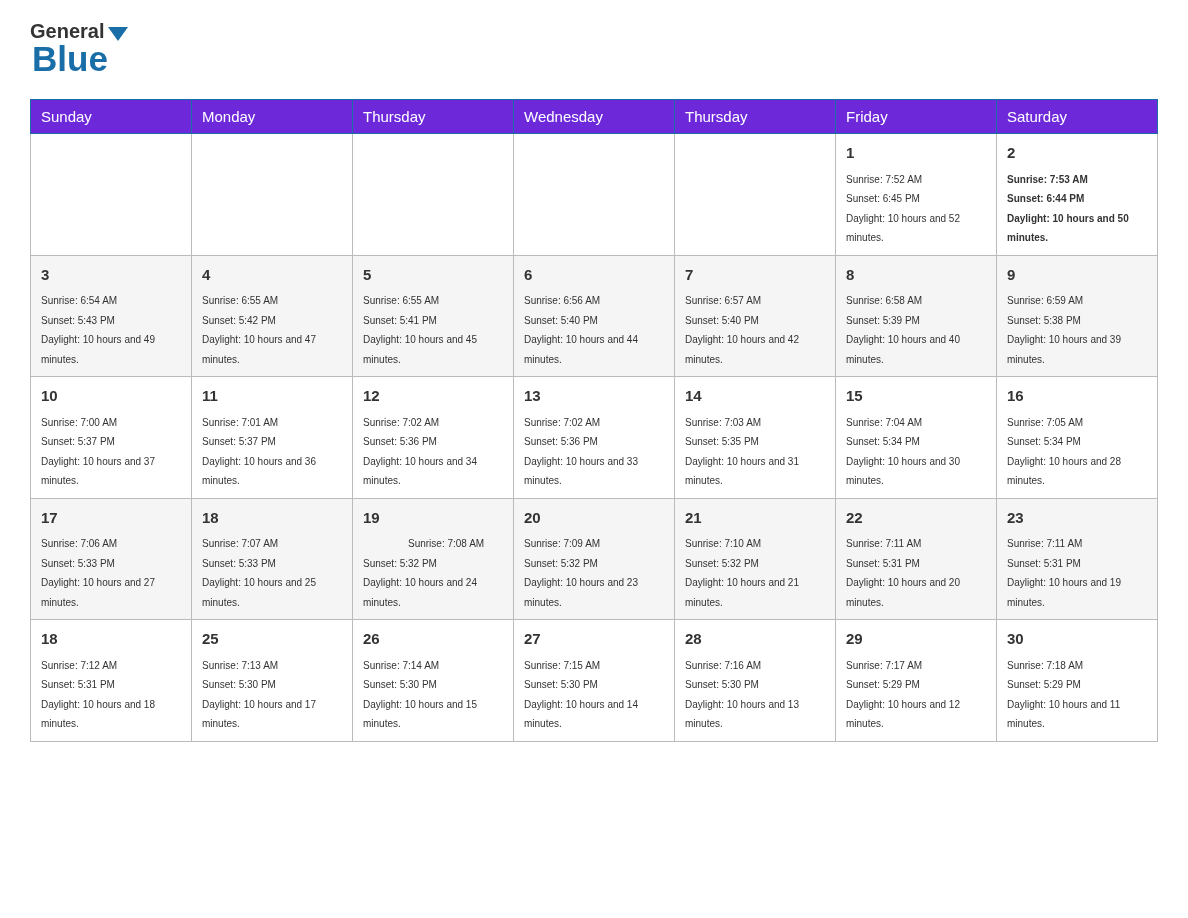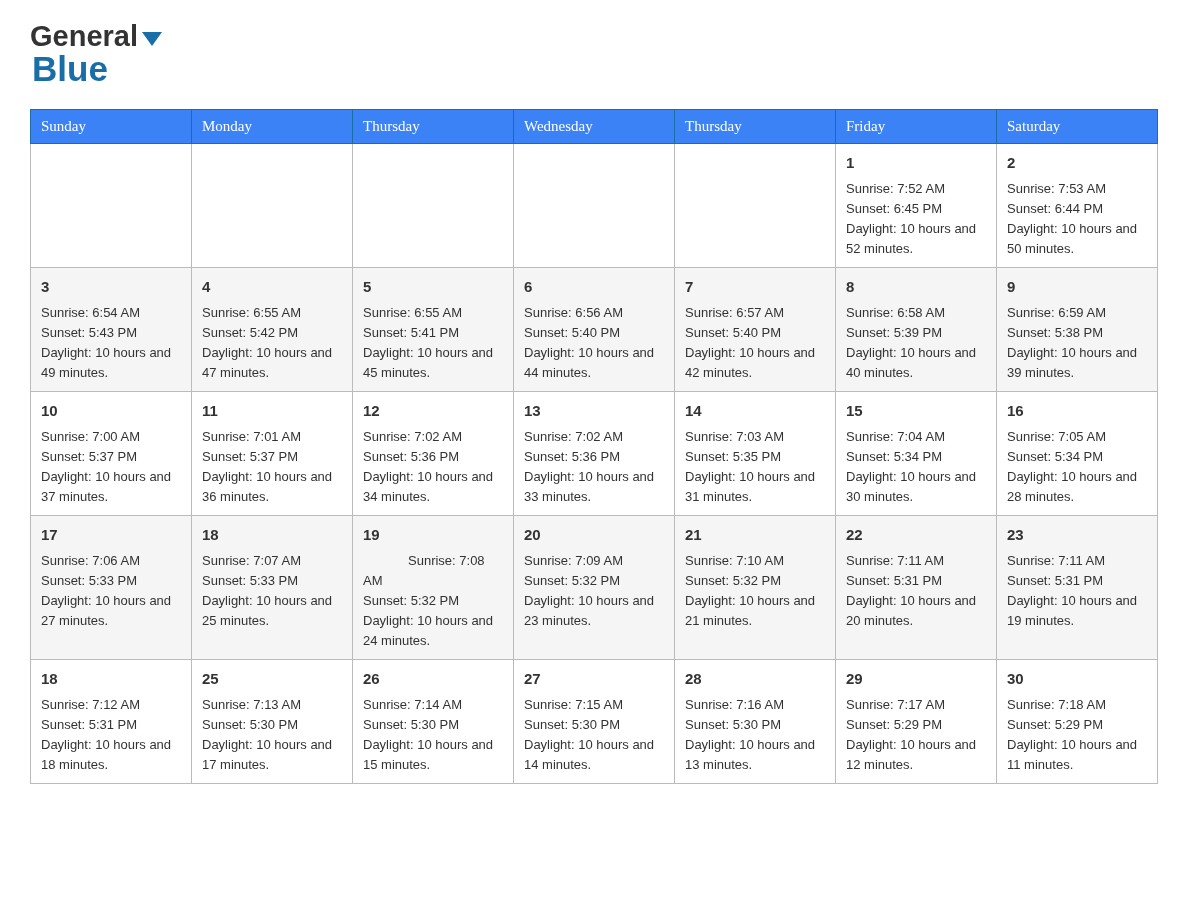--- a/index.html
+++ b/index.html
@@ -21,7 +21,7 @@
       align-items: flex-start;
     }
     .logo-general {
-      font-size: 29px;
+      font-size: 20px;
       font-weight: bold;
       color: #333;
       display: flex;

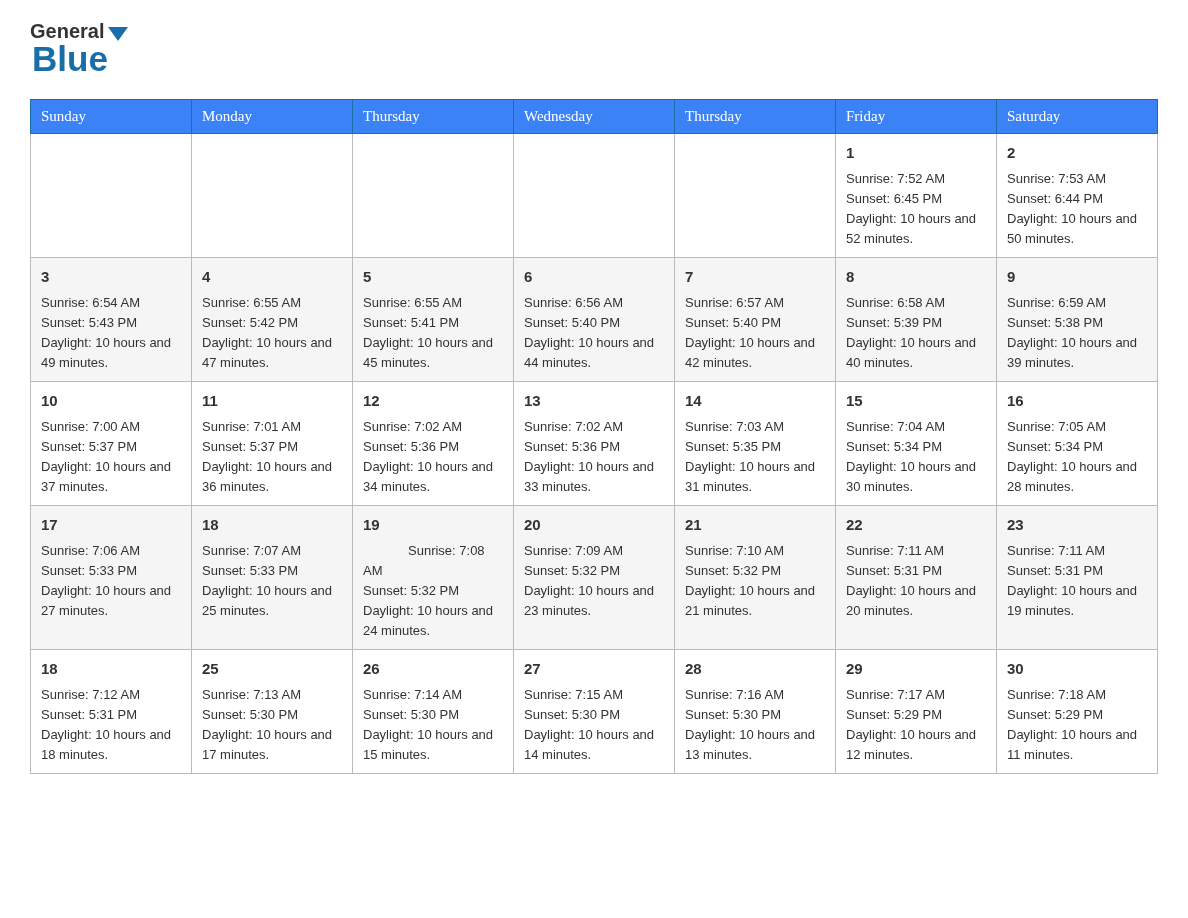--- a/index.html
+++ b/index.html
@@ -64,14 +64,13 @@
       border: 1px solid #999;
     }
     .calendar th {
-      background-color: #3b82f6;
+      background-color: #6d28d9;
       color: #fff;
       text-align: left;
       padding: 8px 10px;
       font-size: 15px;
       font-weight: normal;
       border: 1px solid #1a6ea8;
-      font-family: Liberation Serif, serif;
     }
     .calendar td {
       vertical-align: top;

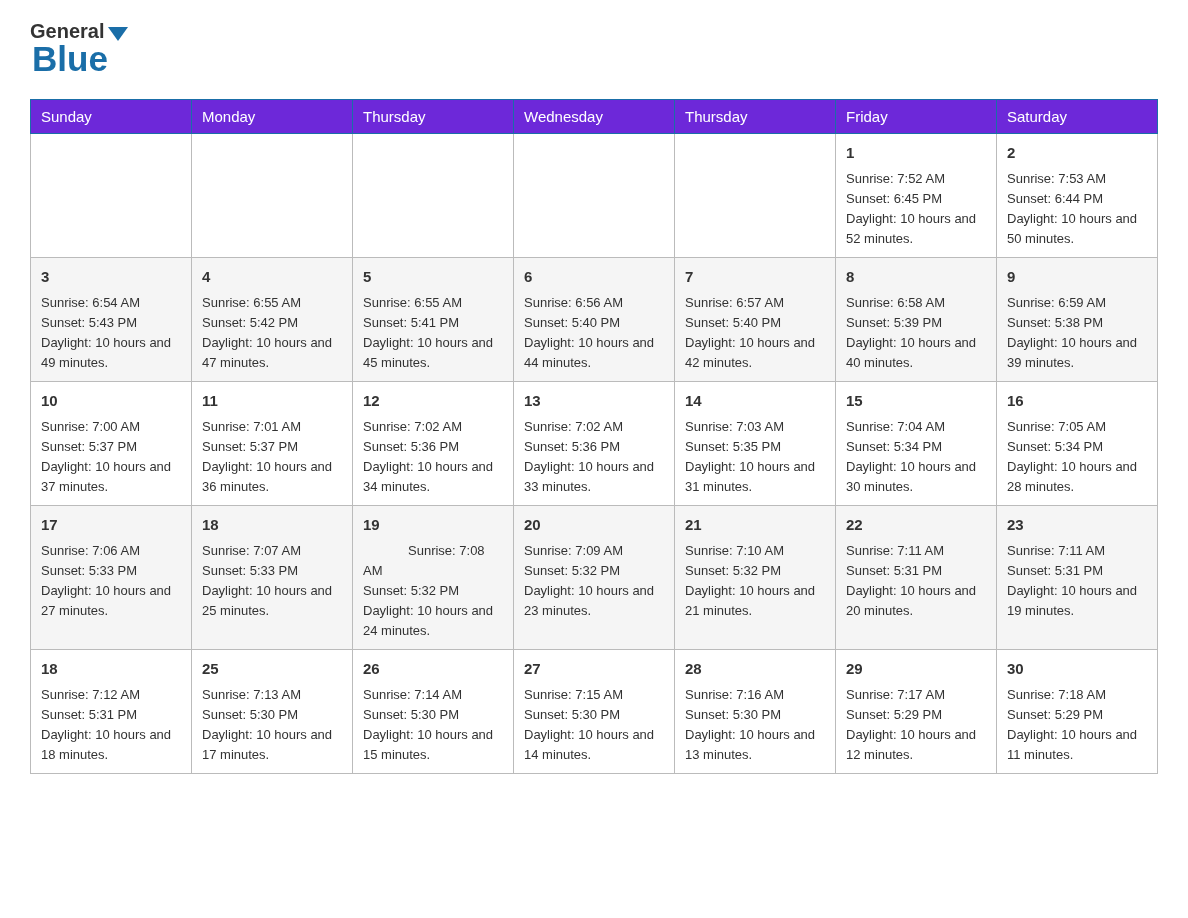--- a/index.html
+++ b/index.html
@@ -95,7 +95,7 @@
       margin-bottom: 4px;
     }
     .day-info {
-      font-size: 13px;
+      font-size: 10px;
       color: #333;
       line-height: 1.55;
     }

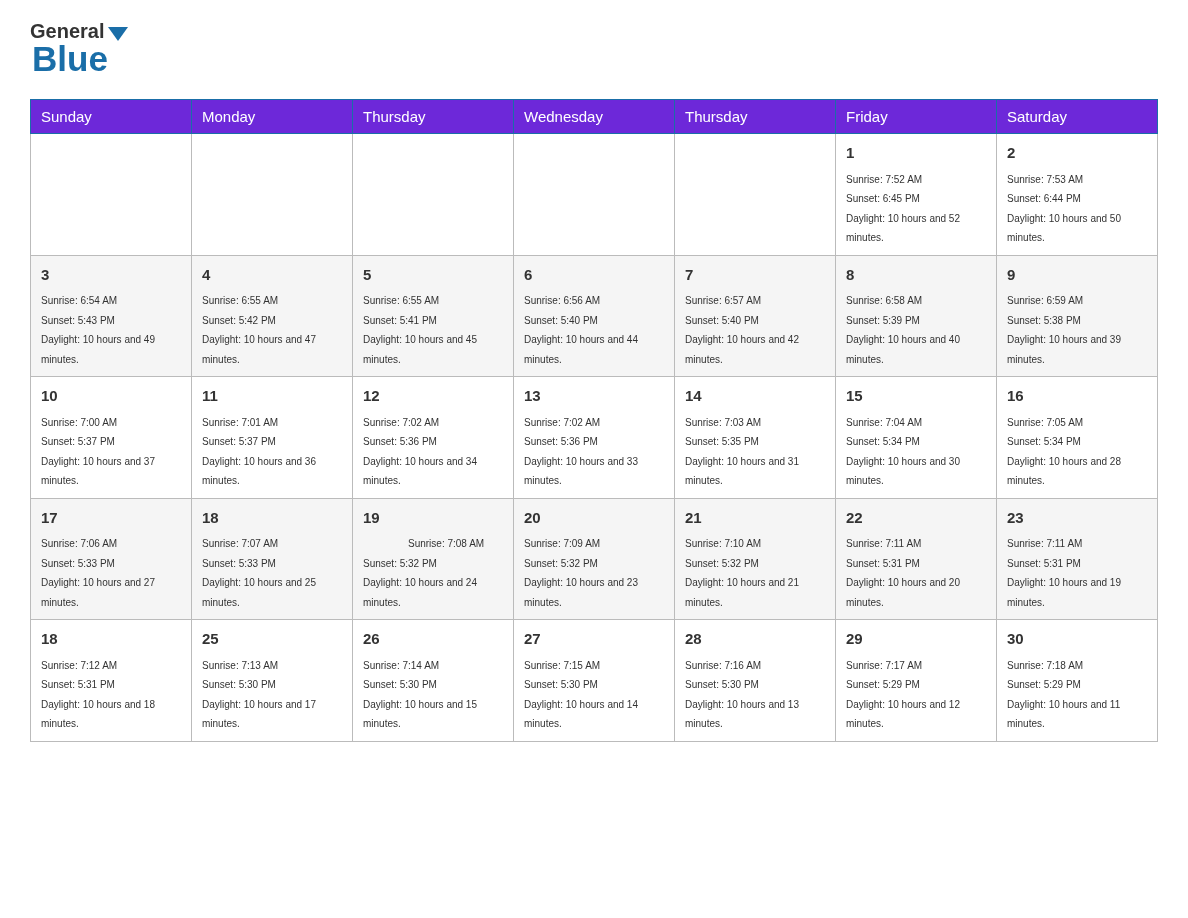--- a/index.html
+++ b/index.html
@@ -138,7 +138,7 @@
         <td><span class="day-num">1</span><span class="day-info" style="white-space: pre-line;">Sunrise: 7:52 AM
 Sunset: 6:45 PM
 Daylight: 10 hours and 52 minutes.</span></td>
-        <td><span class="day-num">2</span><span class="day-info" style="white-space: pre-line;">Sunrise: 7:53 AM
+        <td><span class="day-num">2</span><span class="day-info" style="white-space: pre-line; font-weight: bold;">Sunrise: 7:53 AM
 Sunset: 6:44 PM
 Daylight: 10 hours and 50 minutes.</span></td>
       </tr>

